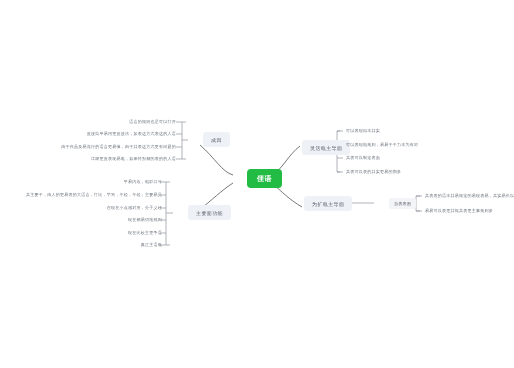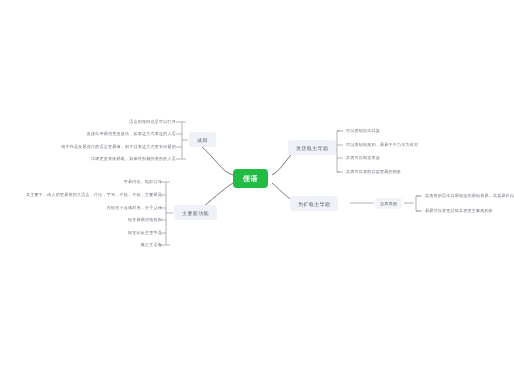--- a/index.html
+++ b/index.html
@@ -31,6 +31,7 @@
     position: absolute;
     box-sizing: border-box;
     white-space: nowrap;
+    margin-left: 14px;
   }
   .root-node {
     background: #22bb44;

